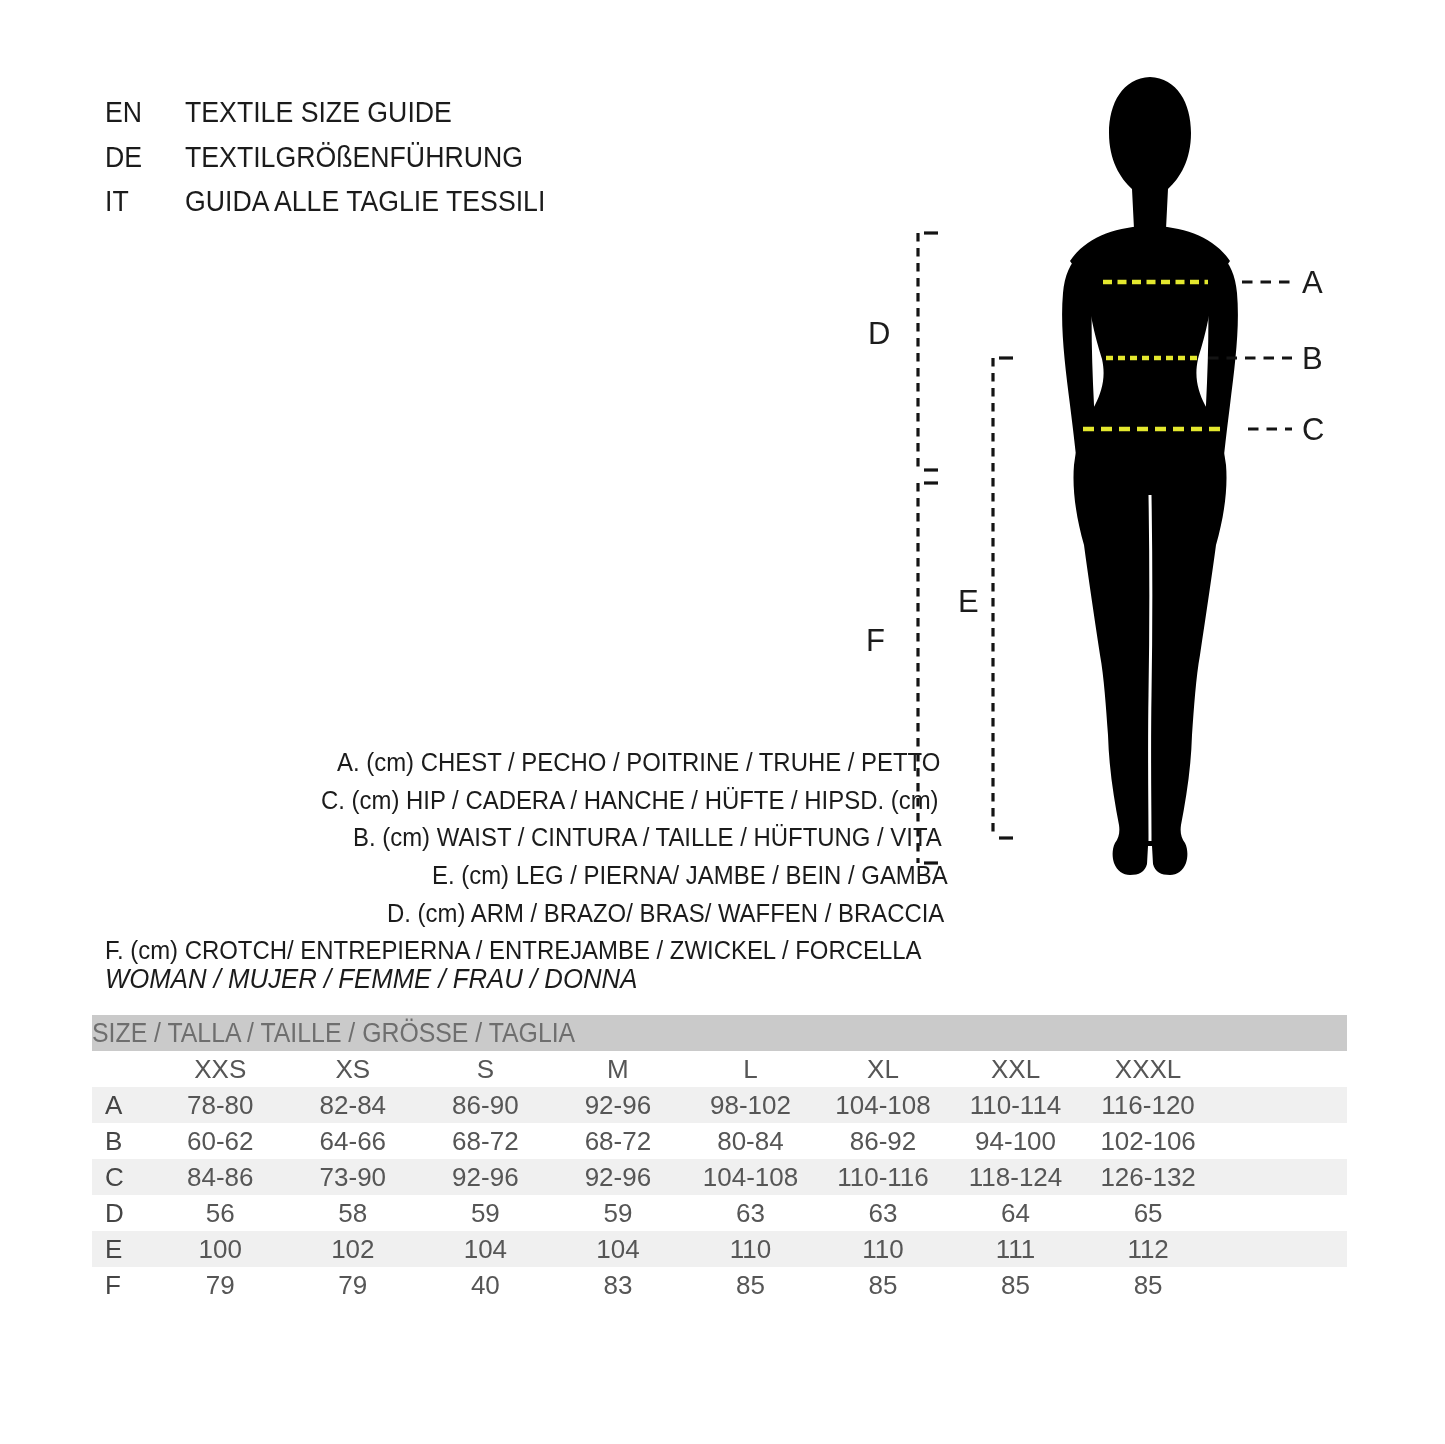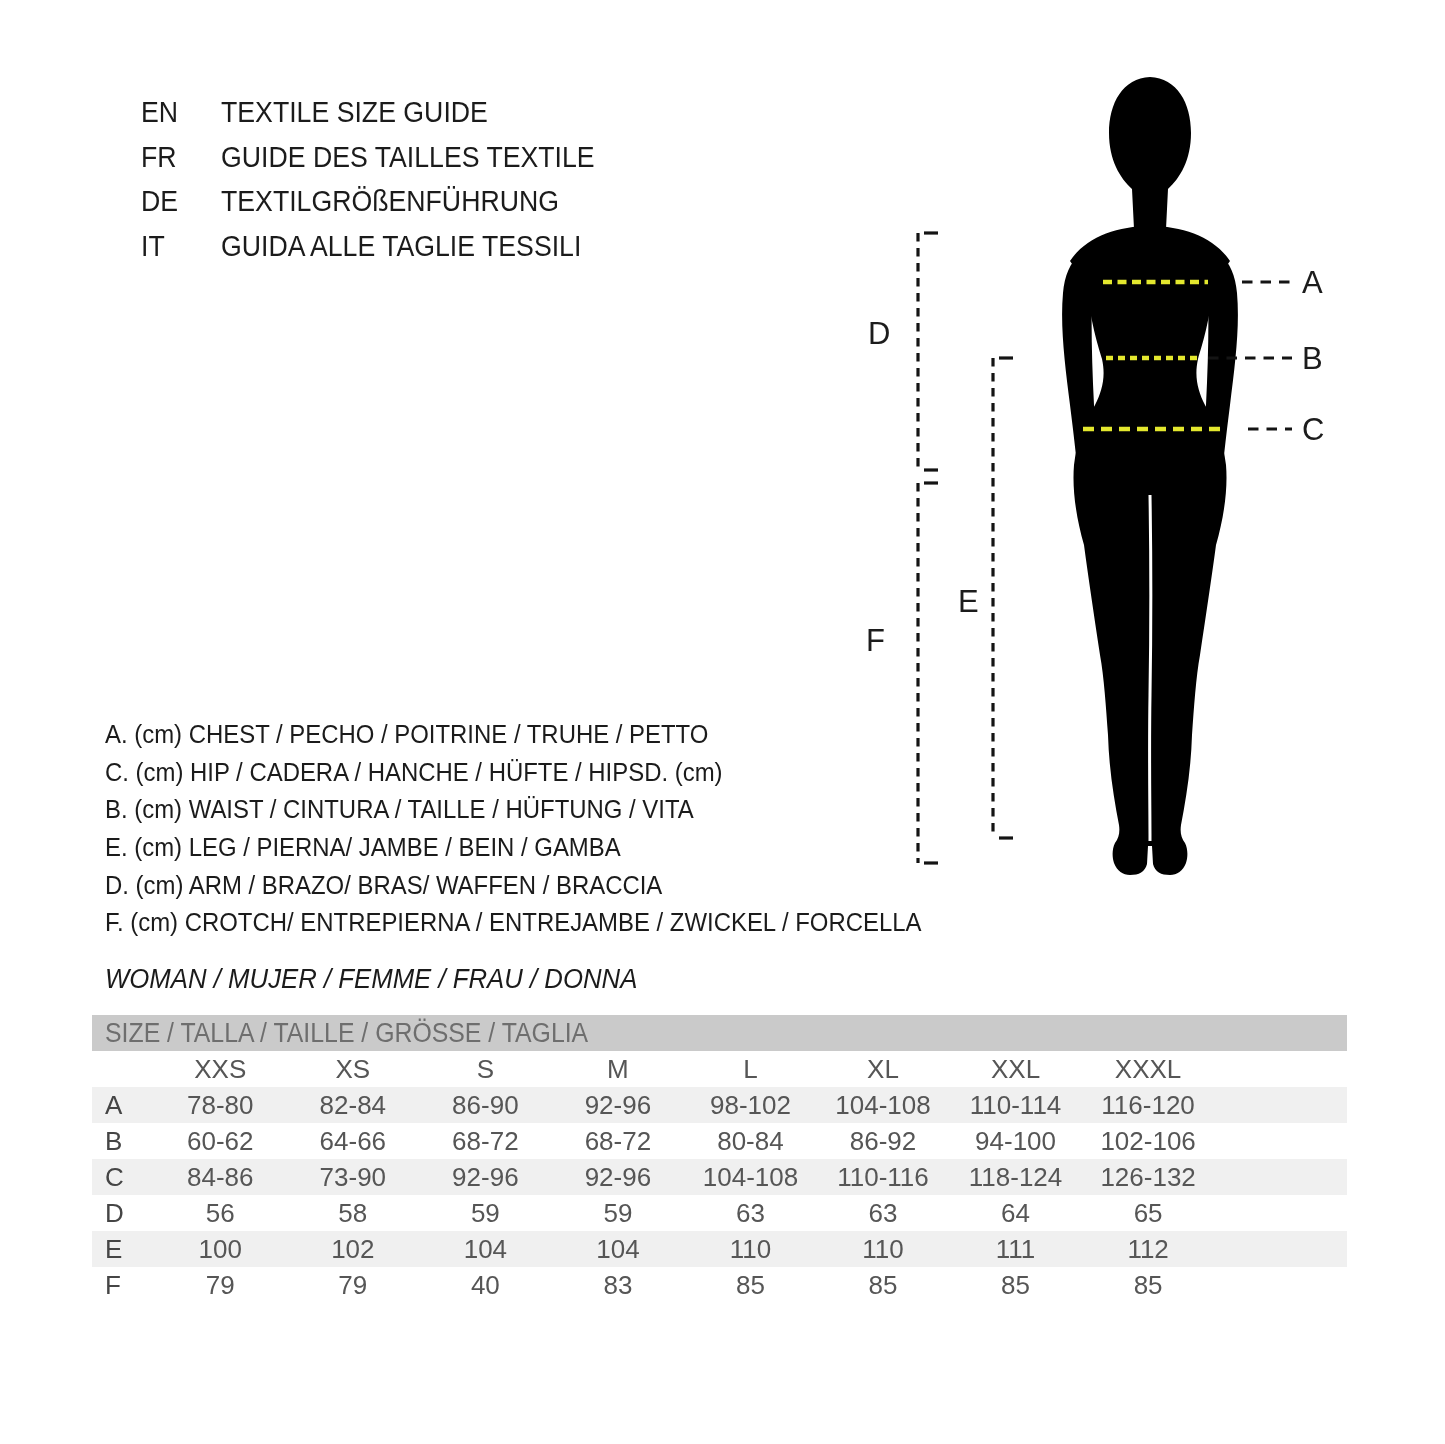--- a/index.html
+++ b/index.html
@@ -9,7 +9,7 @@
 
   
   #lang-block{position:absolute;left:105px;top:90px;}
-  .lang-row{height:44.6px;line-height:44.6px;font-size:29px;margin-left:36px;}
+  .lang-row{height:44.6px;line-height:44.6px;font-size:29px;}
   .lang-code{display:inline-block;width:80px;vertical-align:top;}
 
   

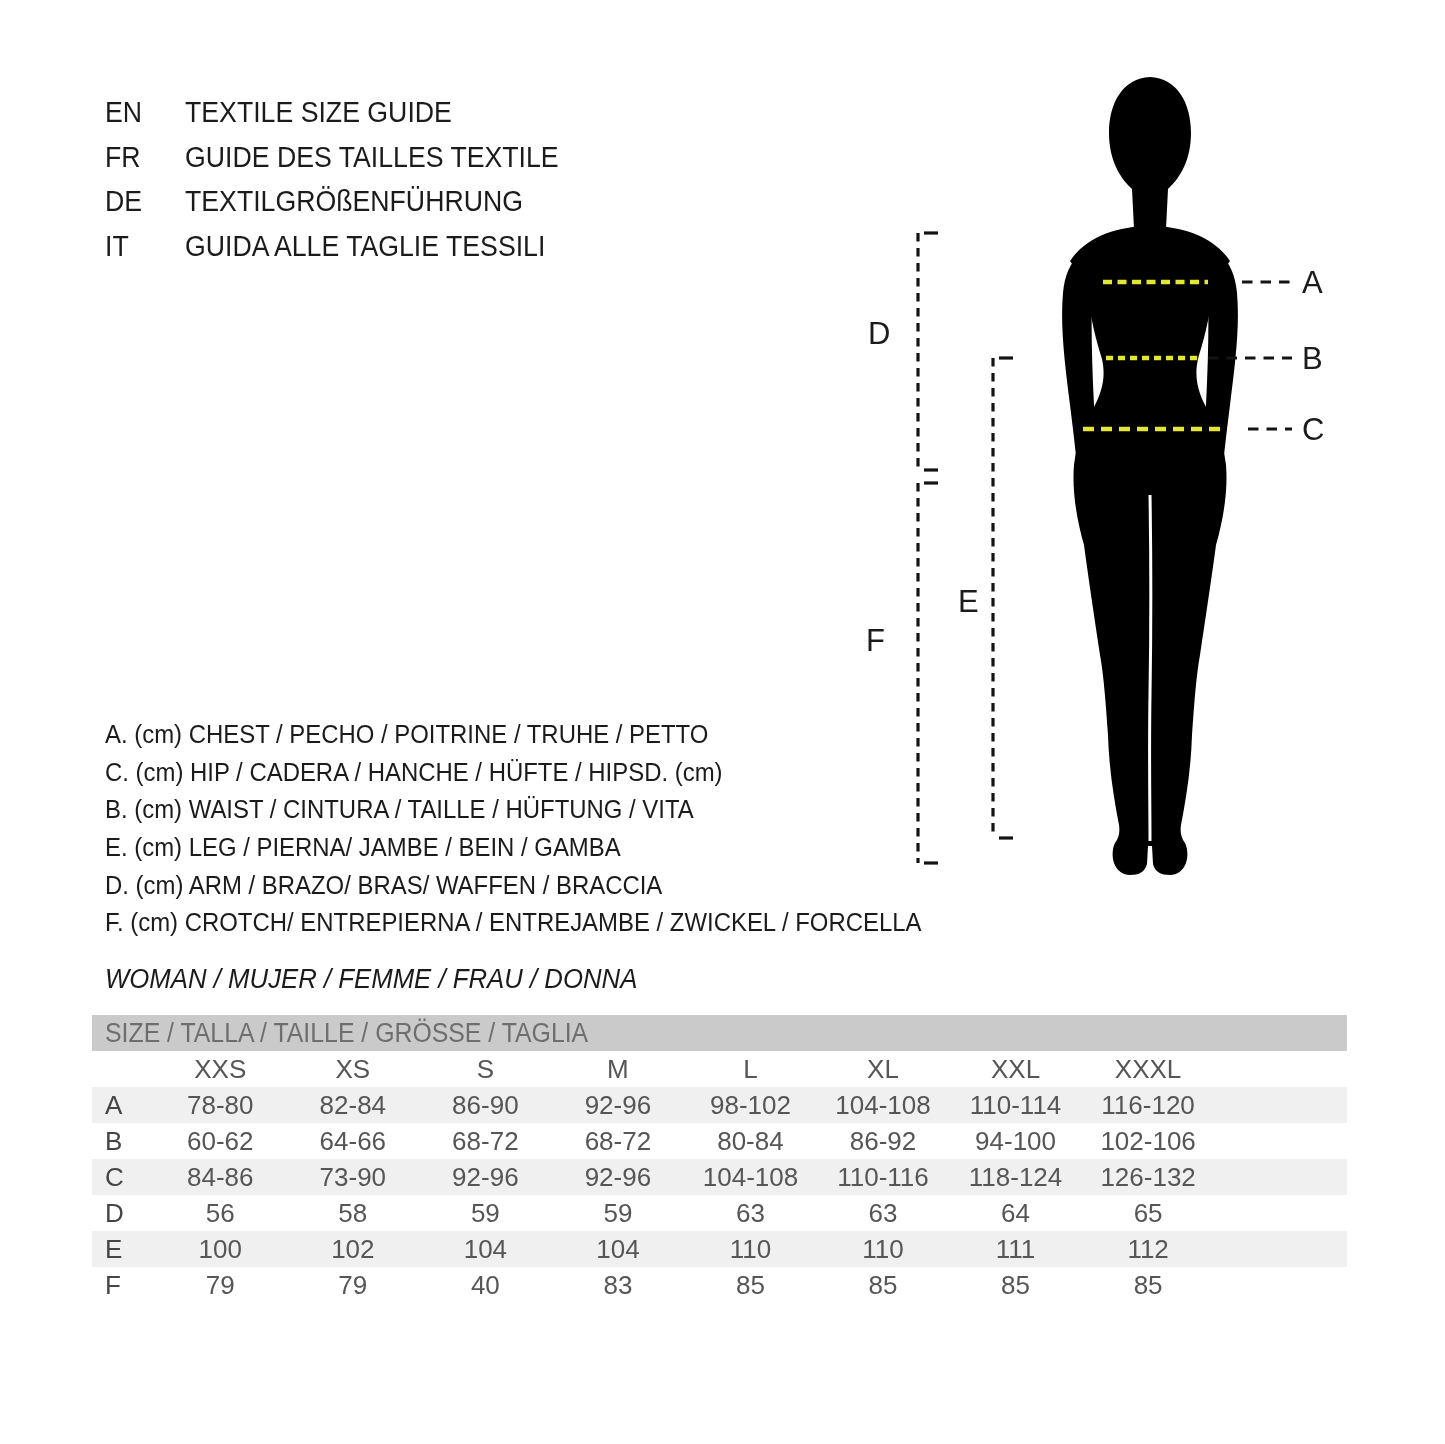--- a/index.html
+++ b/index.html
@@ -42,9 +42,6 @@
   <div id="lang-block">
     <div class="lang-row">
       <span class="lang-code cond">EN</span><span class="cond">TEXTILE SIZE GUIDE</span>
-    </div>
-    <div class="lang-row">
-      <span class="lang-code cond">FR</span><span class="cond">GUIDE DES TAILLES TEXTILE</span>
     </div>
     <div class="lang-row">
       <span class="lang-code cond">DE</span><span class="cond">TEXTILGRÖßENFÜHRUNG</span>

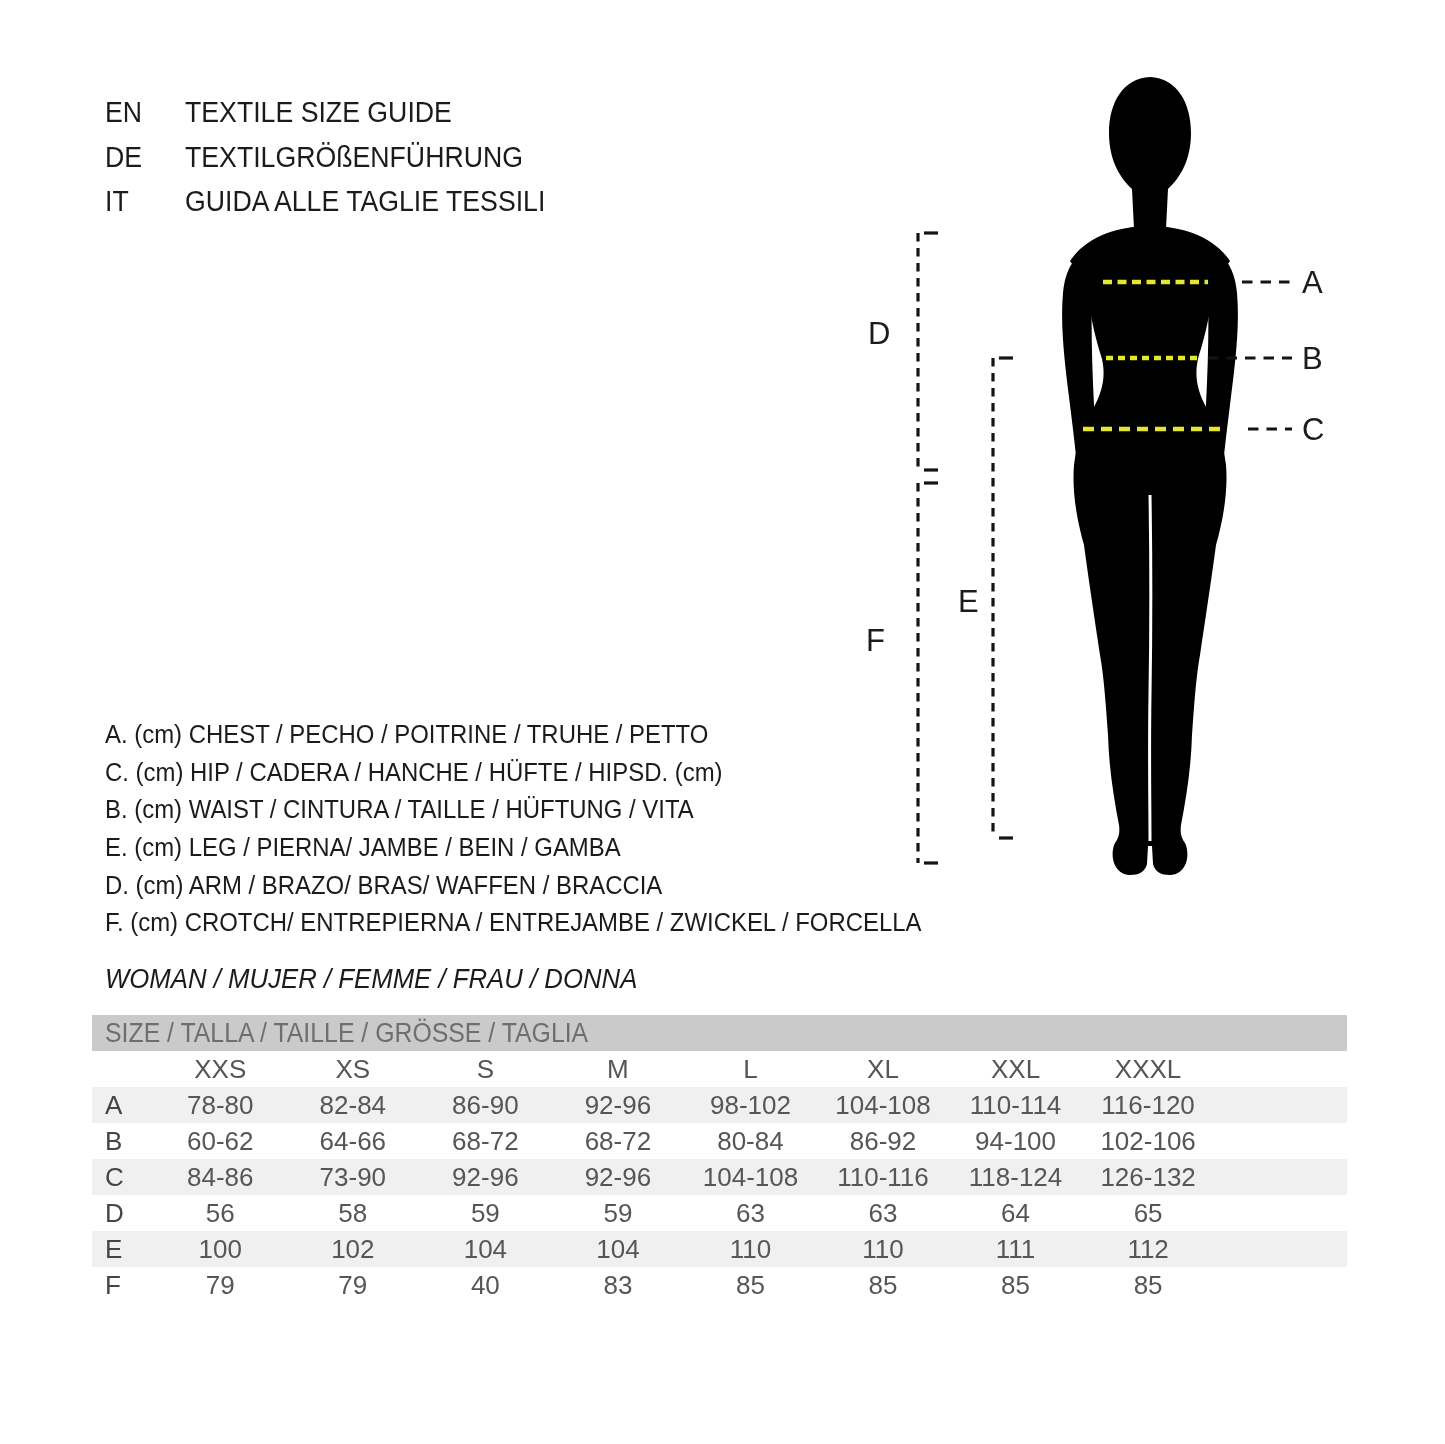--- a/index.html
+++ b/index.html
@@ -17,7 +17,7 @@
   .fig-label{font-family:"Liberation Sans",sans-serif;font-size:31px;fill:#1c1c1c;}
 
   
-  #definitions{position:absolute;left:105px;top:716px;}
+  #definitions{position:absolute;left:105px;top:744px;text-align:right;}
   .def-line{height:37.7px;line-height:37.7px;font-size:26px;}
 
   

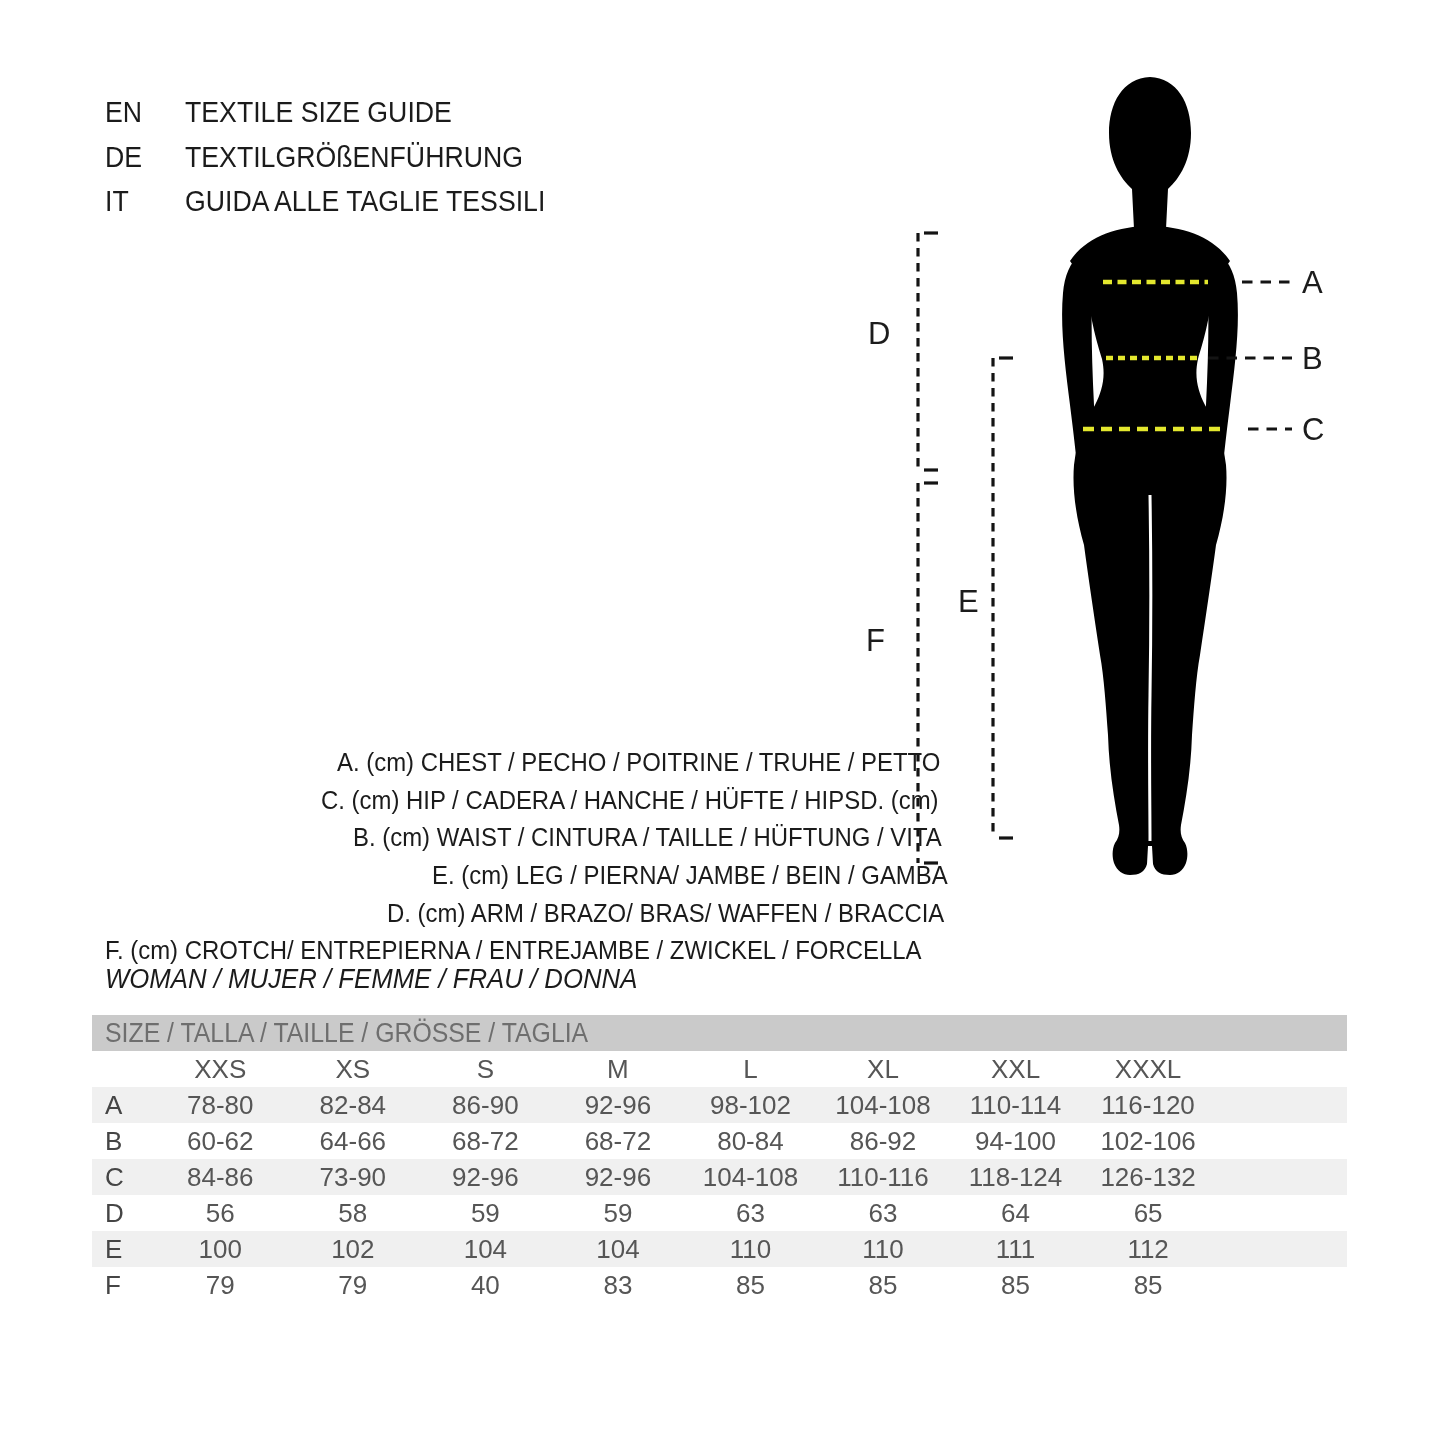--- a/index.html
+++ b/index.html
@@ -26,7 +26,7 @@
   
   #table-wrap{position:absolute;left:92px;top:1015px;width:1255px;}
   #table-title-bar{height:36px;line-height:36px;background:#cacaca;color:#6e6e6e;
-                   font-size:27px;padding-left:13px;box-sizing:border-box;}
+                   font-size:27px;box-sizing:border-box;}
   table{border-collapse:collapse;table-layout:fixed;width:1255px;}
   col.label-col{width:62px;}
   td,th{height:36px;padding:0;font-weight:400;font-size:26px;text-align:center;

